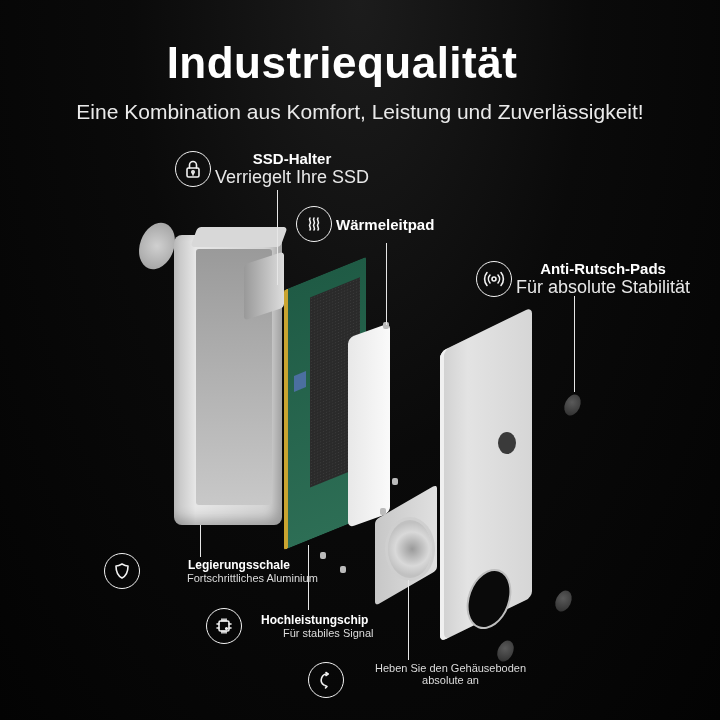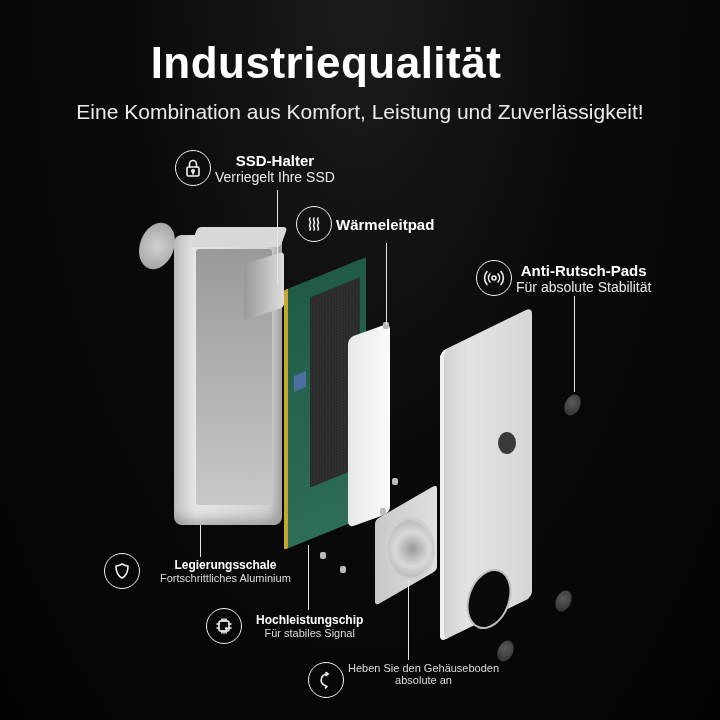--- a/index.html
+++ b/index.html
@@ -5,7 +5,7 @@
   html, body { margin:0; padding:0; }
   body { width:720px; height:720px; overflow:hidden; background:#050505; font-family:"Liberation Sans", sans-serif; color:#fff; position:relative; }
   .bg { position:absolute; inset:0; background:radial-gradient(ellipse at 50% 0%, #1c1c1c 0%, #0a0a0a 45%, #030303 100%); }
-  .title { position:absolute; top:38px; left:0; width:652px; text-align:center; font-size:44px; font-weight:bold; letter-spacing:0.5px; }
+  .title { position:absolute; top:38px; left:0; width:652px; text-align:center; font-size:44px; font-weight:bold; letter-spacing:0.5px;padding-left:16px; }
   .subtitle { position:absolute; top:100px; left:0; width:720px; text-align:center; font-size:21px; color:#eaeaea; }
   .callout { position:absolute; display:flex; align-items:center;justify-content:center; }
   .icon-circle { border:1.5px solid #f2f2f2; border-radius:50%; display:flex; align-items:center; justify-content:center; flex-shrink:0; }

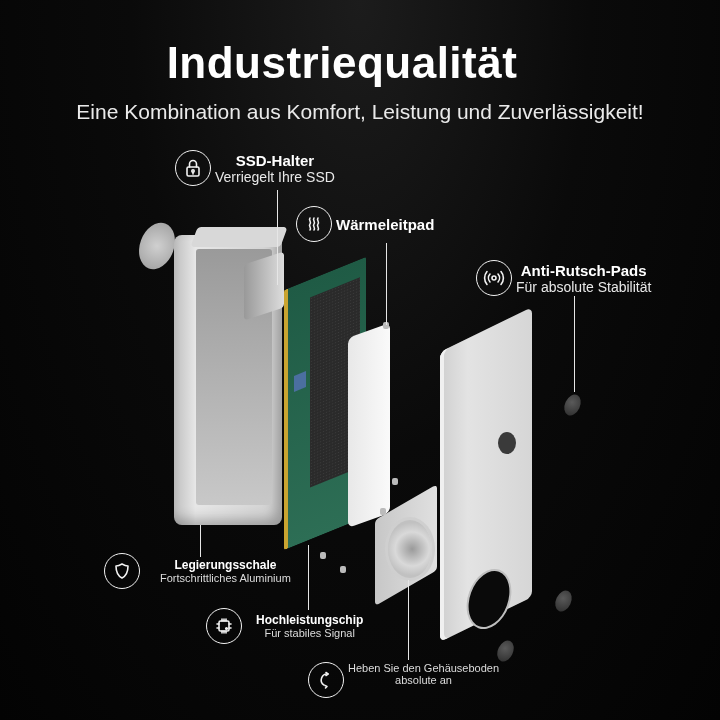--- a/index.html
+++ b/index.html
@@ -12,7 +12,7 @@
   .icon-circle svg { stroke:#f2f2f2; fill:none; stroke-width:1.6; stroke-linecap:round; stroke-linejoin:round; }
   .ctext { margin-left:4px; }
   .ctitle { font-weight:bold; font-size:15px; }
-  .csub { font-size:14px; color:#e8e8e8; }
+  .csub { font-size:18px; color:#e8e8e8; }
   .small .ctitle { font-size:12px; }
   .small .csub { font-size:11px; color:#dcdcdc; }
   .line { position:absolute; width:1px; background:#e6e6e6; }

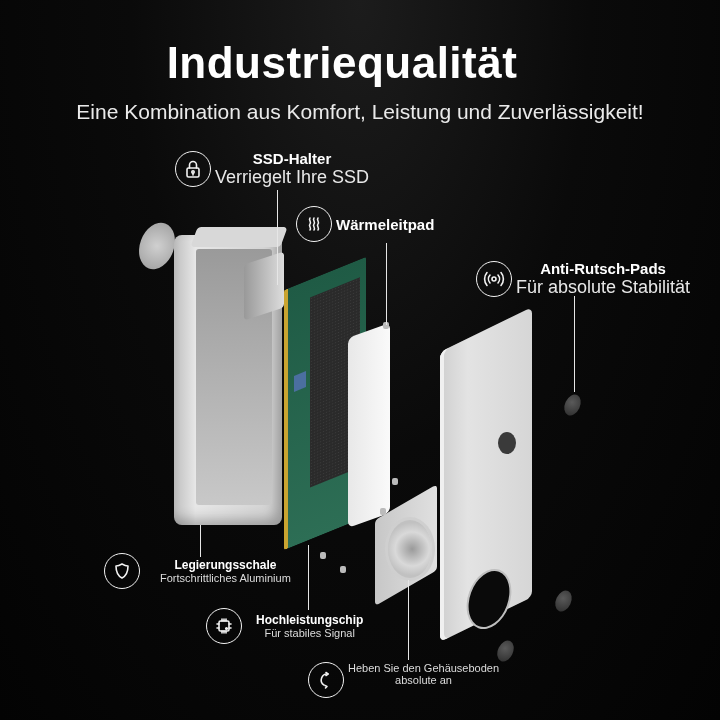--- a/index.html
+++ b/index.html
@@ -14,7 +14,7 @@
   .ctitle { font-weight:bold; font-size:15px; }
   .csub { font-size:18px; color:#e8e8e8; }
   .small .ctitle { font-size:12px; }
-  .small .csub { font-size:11px; color:#dcdcdc; }
+  .small .csub { font-size:11px; color:#dcdcdc;margin-left:27px; }
   .line { position:absolute; width:1px; background:#e6e6e6; }
   
   .part { position:absolute; }

